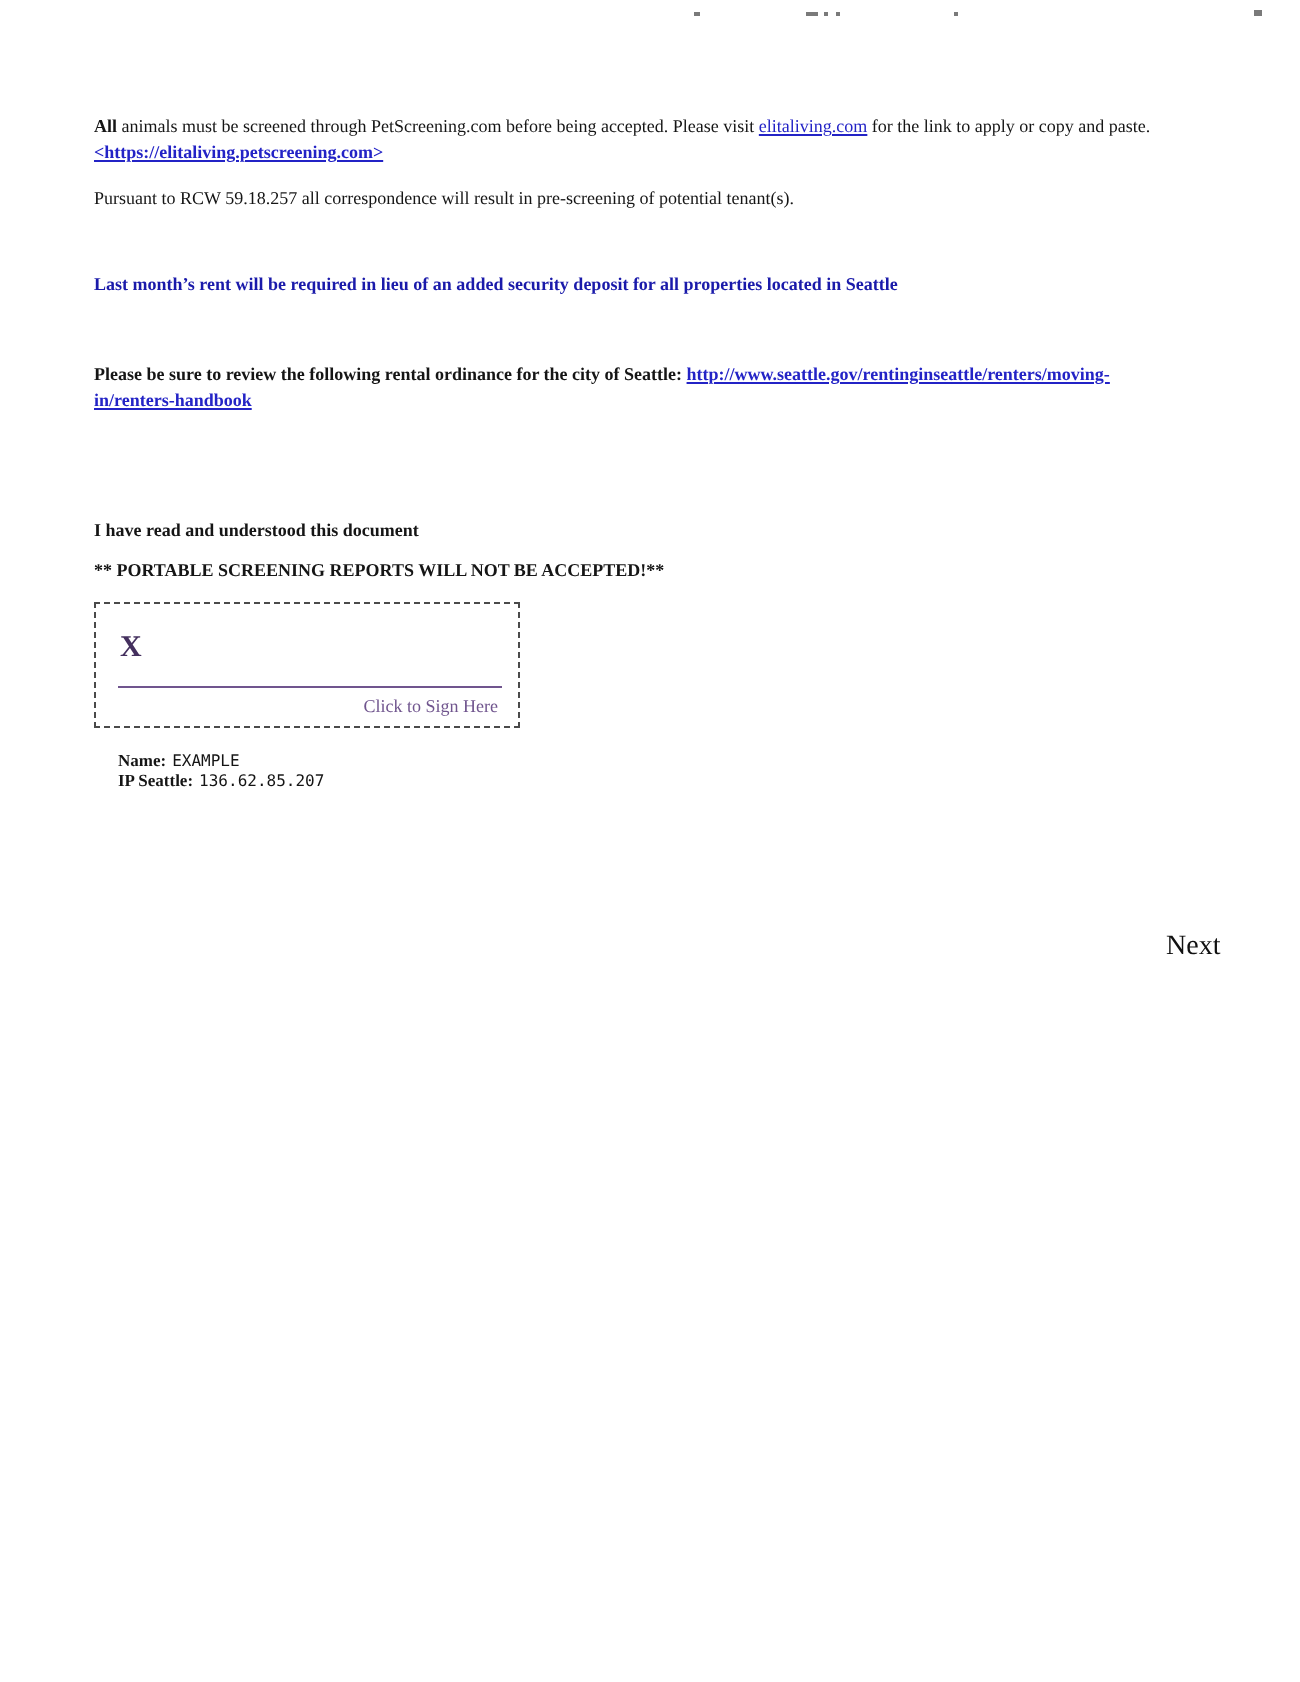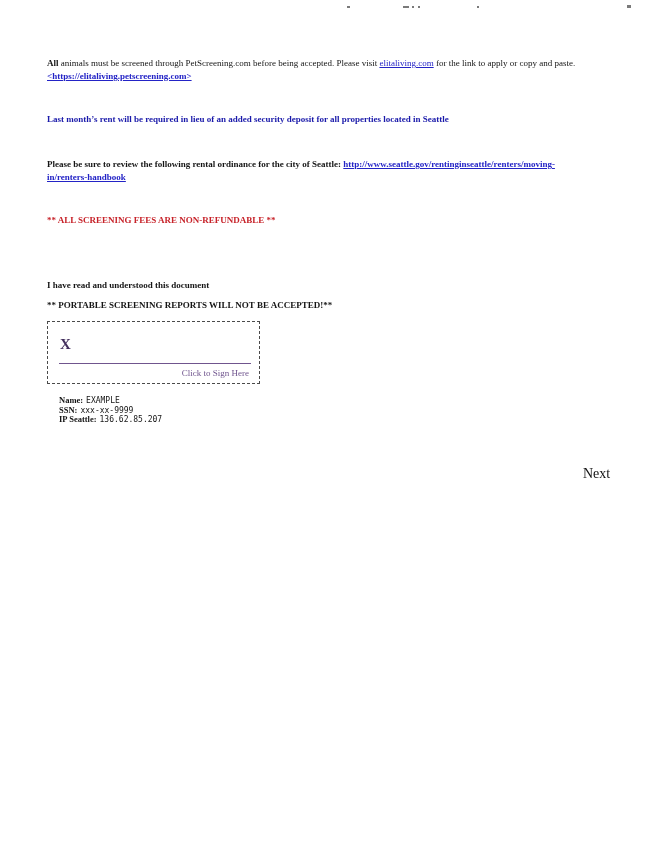--- a/index.html
+++ b/index.html
@@ -103,6 +103,7 @@
 
     <p class="para p1"><span class="bold">All</span><span> animals must be screened through PetScreening.com before being accepted. Please visit </span><a class="link">elitaliving.com</a><span> for the link to apply or copy and paste. </span><a class="link bold">&lt;https://elitaliving.petscreening.com&gt;</a></p>
 
+    <p class="para p2">Pursuant to RCW 59.18.257 all correspondence will result in pre-screening of potential tenant(s).</p>
 
     <p class="para p4">Last month’s rent will be required in lieu of an added security deposit for all properties located in Seattle</p>
 

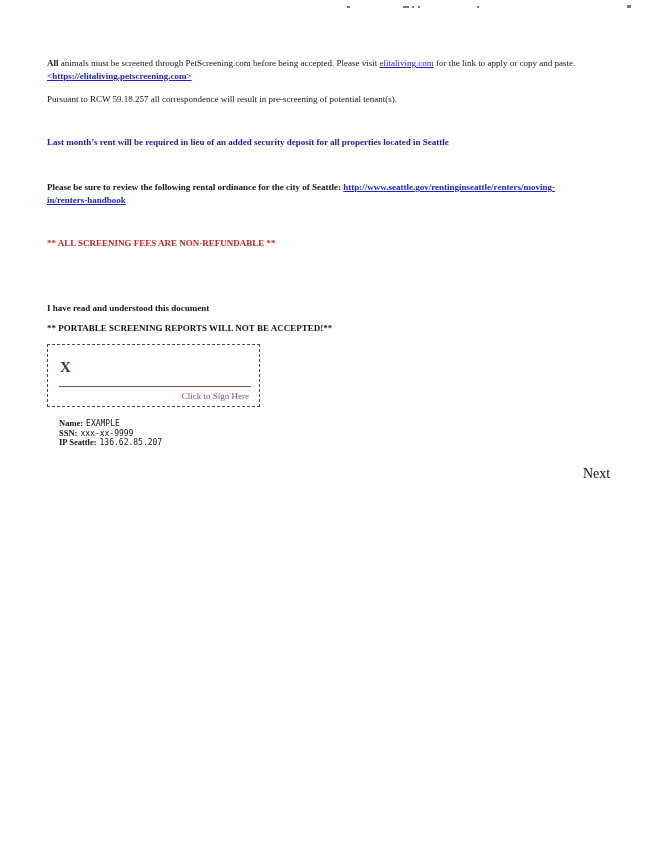--- a/index.html
+++ b/index.html
@@ -109,7 +109,6 @@
 
     <p class="para p3"><span>Please be sure to review the following rental ordinance for the city of Seattle: </span><a class="link bold">http://www.seattle.gov/rentinginseattle/renters/moving-in/renters-handbook</a></p>
 
-    <p class="para warn-red">** ALL SCREENING FEES ARE NON-REFUNDABLE **</p>
 
     <p class="para ack">I have read and understood this document</p>
 

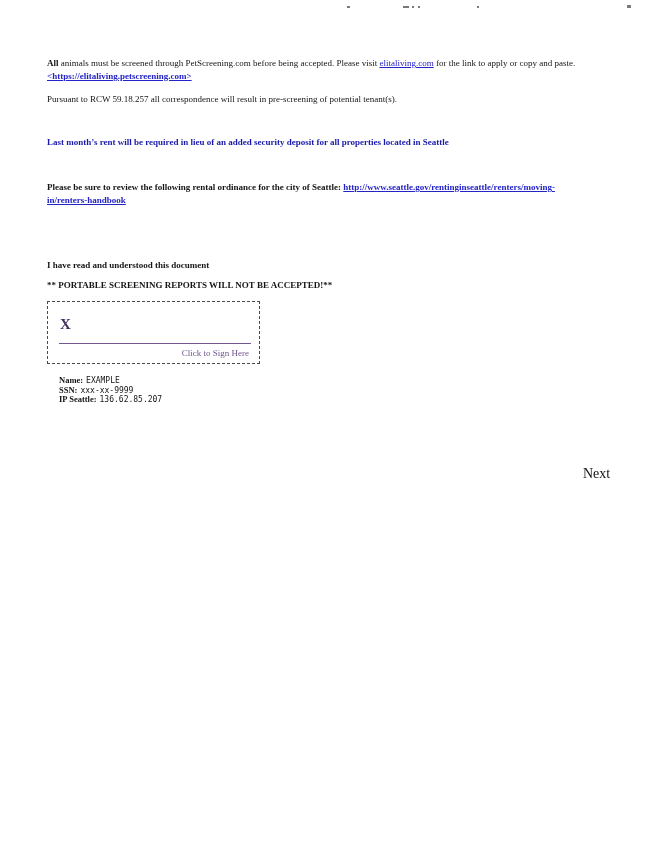--- a/index.html
+++ b/index.html
@@ -122,7 +122,6 @@
 
     <div class="meta">
       <div class="meta-row"><span class="meta-label">Name:</span><span class="meta-value">EXAMPLE</span></div>
-      <div class="meta-row"><span class="meta-label">SSN:</span><span class="meta-value">xxx-xx-9999</span></div>
       <div class="meta-row"><span class="meta-label">IP Seattle:</span><span class="meta-value">136.62.85.207</span></div>
     </div>
 

